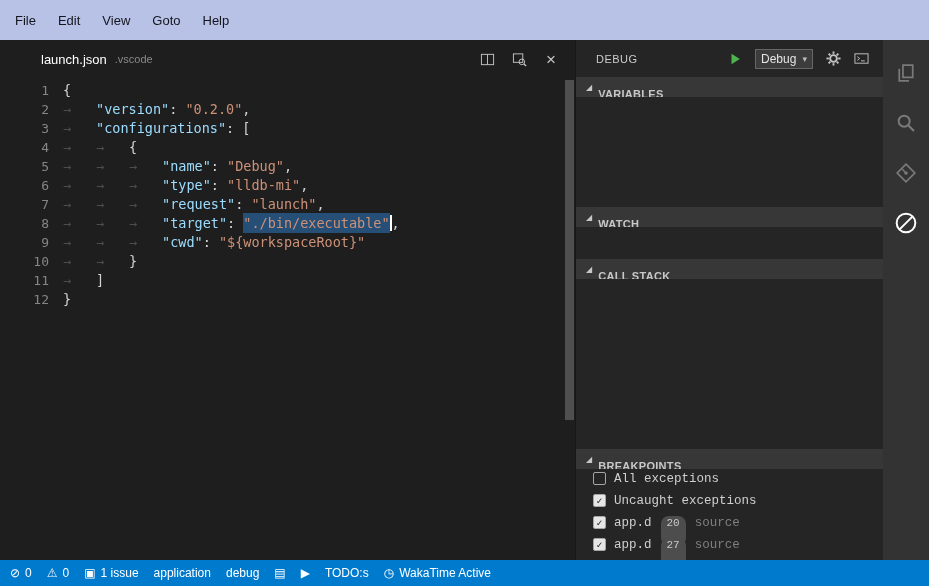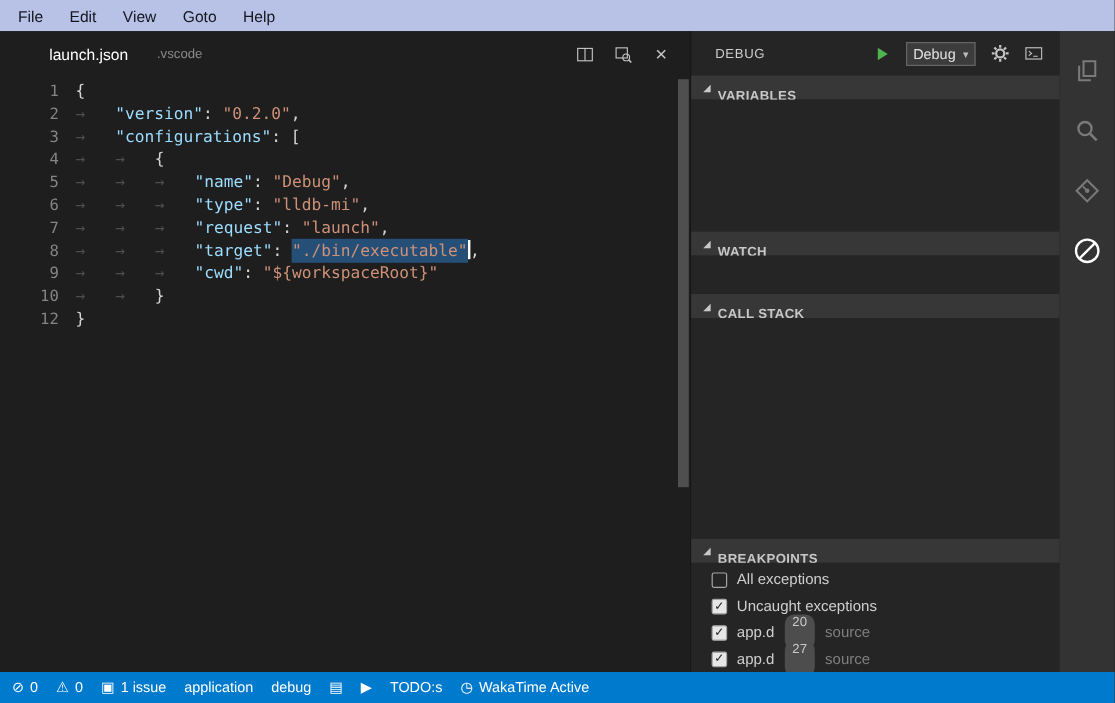--- a/index.html
+++ b/index.html
@@ -8,7 +8,7 @@
   .screen { width: 929px; height: 586px; display: flex; flex-direction: column; }
 
   
-  .menubar { height: 26px; background: #b7c2e6; display: flex; align-items: center;
+  .menubar { height: 40px; background: #b7c2e6; display: flex; align-items: center;
              padding-left: 4px; flex: none; }
   .menu-item { padding: 3px 11px; font-size: 13px; color: #15151f; cursor: default; }
 

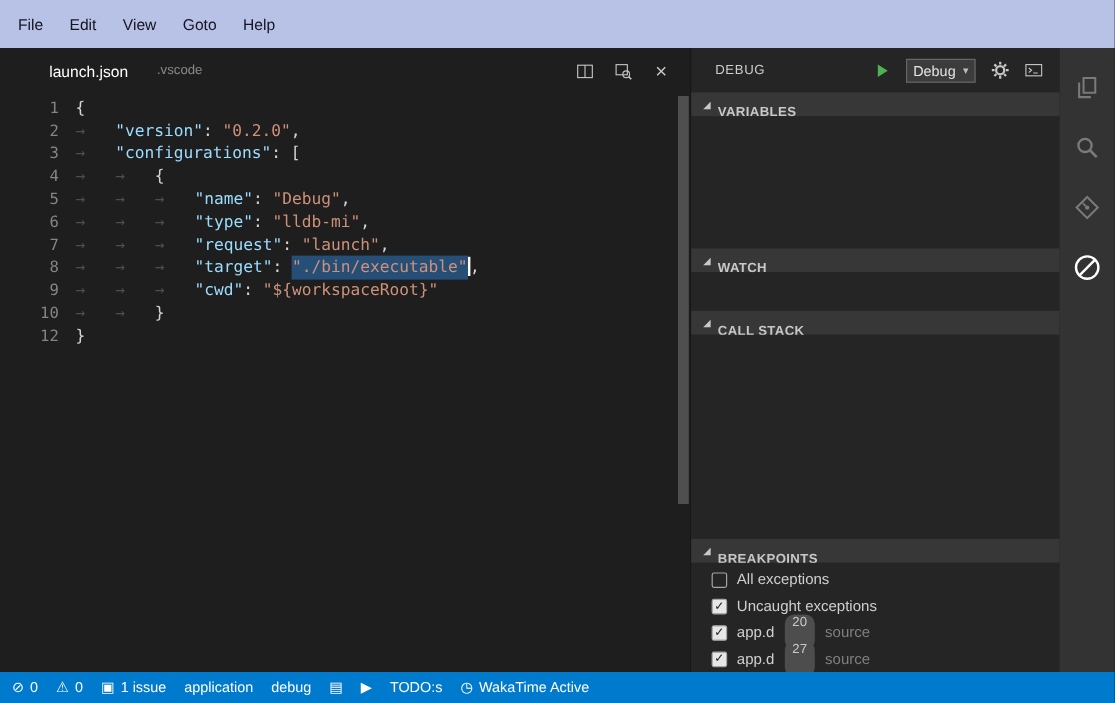--- a/index.html
+++ b/index.html
@@ -21,7 +21,7 @@
   .editor-titlebar { height: 38px; flex: none; display: flex; align-items: center;
                      padding: 0 16px 0 24px; }
   .tab-filename { color: #ffffff; font-size: 13px; }
-  .tab-folder { color: #8a8a8a; font-size: 11px; margin-left: 24px; }
+  .tab-folder { color: #8a8a8a; font-size: 11px; margin-left: 8px; }
   .editor-actions { margin-left: auto; display: flex; align-items: center; gap: 16px; }
   .editor-actions .icon-btn { width: 16px; height: 16px; display: flex; align-items: center;
                               justify-content: center; color: #c5c5c5; cursor: pointer; }

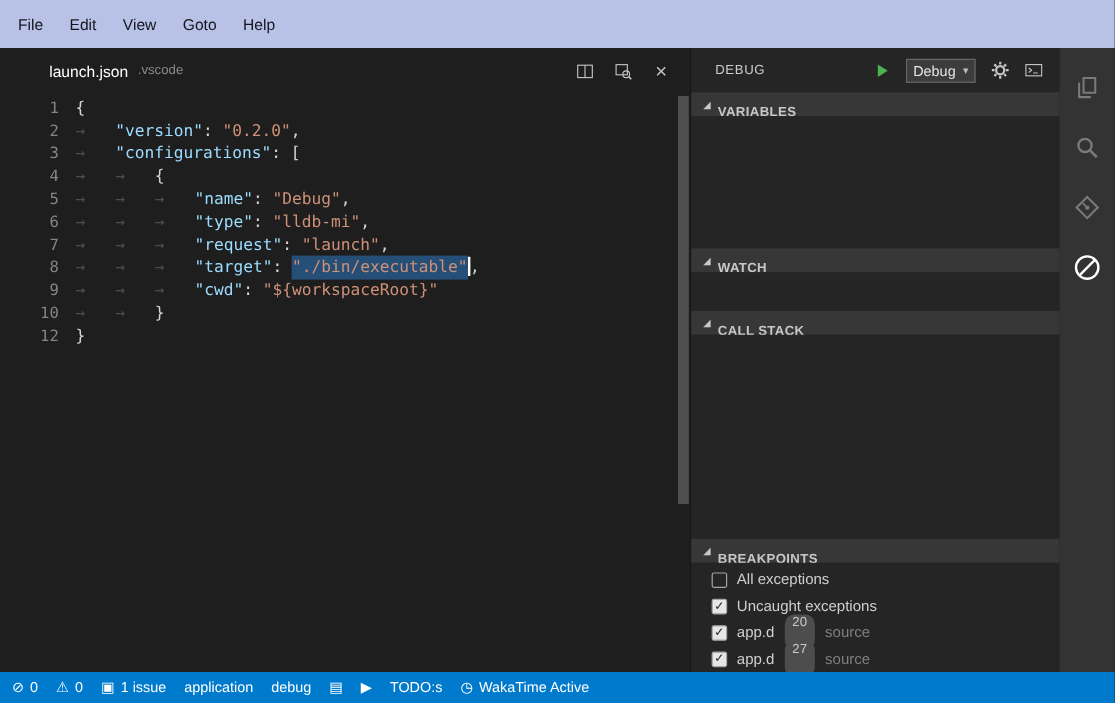--- a/index.html
+++ b/index.html
@@ -145,6 +145,7 @@
           <div class="code-line"><span class="line-num">8</span><span class="line-content"><span class="tok-tab">→</span><span class="tok-tab">→</span><span class="tok-tab">→</span><span class="tok-key">"target"</span><span class="tok-punct">: </span><span class="tok-str sel">"./bin/executable"</span><span class="caret"></span><span class="tok-punct">,</span></span></div>
           <div class="code-line"><span class="line-num">9</span><span class="line-content"><span class="tok-tab">→</span><span class="tok-tab">→</span><span class="tok-tab">→</span><span class="tok-key">"cwd"</span><span class="tok-punct">: </span><span class="tok-str">"${workspaceRoot}"</span></span></div>
           <div class="code-line"><span class="line-num">10</span><span class="line-content"><span class="tok-tab">→</span><span class="tok-tab">→</span><span class="tok-punct">}</span></span></div>
+          <div class="code-line"><span class="line-num">11</span><span class="line-content"><span class="tok-tab">→</span><span class="tok-punct">]</span></span></div>
           <div class="code-line"><span class="line-num">12</span><span class="line-content"><span class="tok-punct">}</span></span></div>
         </div>
       <div class="editor-scrollbar">

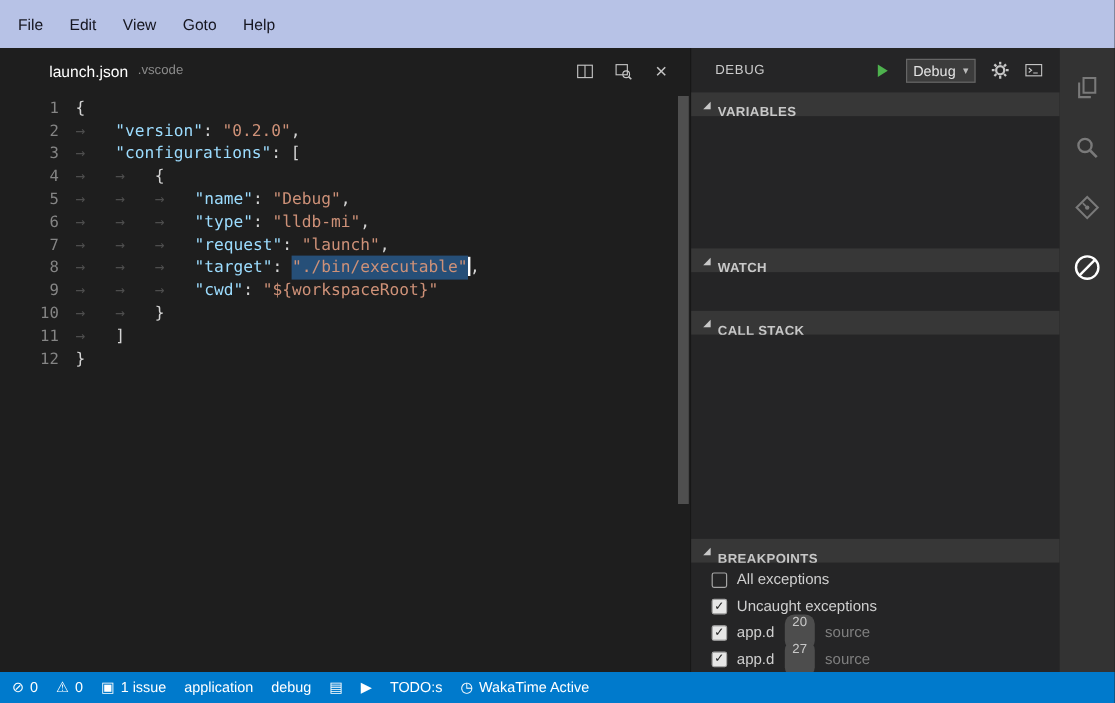--- a/index.html
+++ b/index.html
@@ -71,8 +71,8 @@
   .body-callstack { flex: 1; min-height: 0; }
   .body-breakpoints { height: 91px; flex: none; padding-top: 3px; }
 
-  .bp-row { height: 22px; display: flex; align-items: center; padding-left: 17px;
-            cursor: pointer; }
+  .bp-row { height: 22px; display: flex; align-items: flex-start; padding-left: 17px;
+            cursor: pointer; font-family: Liberation Mono, monospace; }
   .checkbox { width: 13px; height: 13px; flex: none; border: 1px solid #a5a5a5;
               border-radius: 2px; display: inline-flex; align-items: center;
               justify-content: center; font-size: 10px; color: #1e1e1e;

